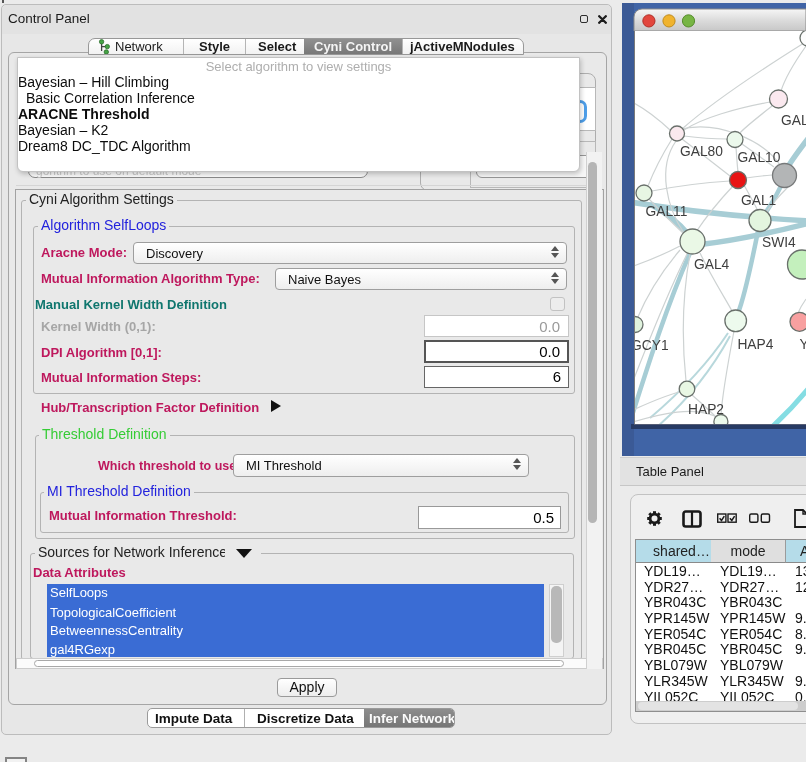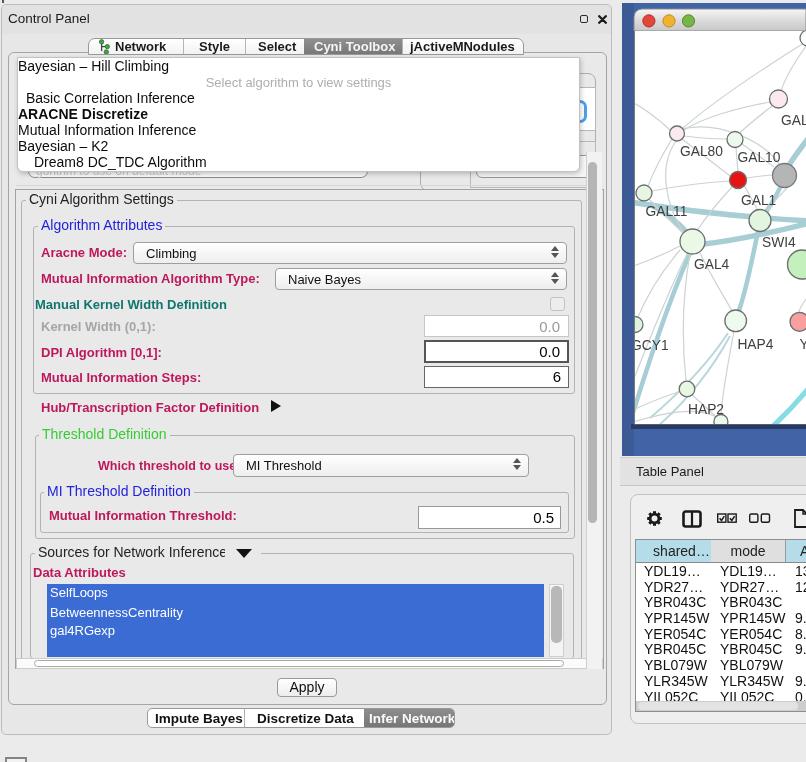--- a/index.html
+++ b/index.html
@@ -35,7 +35,7 @@
   <div class="abs" style="left:214.7px;top:0;width:98.3px;height:17px;background:linear-gradient(#909090,#757575)"></div>
   <div class="abs" style="left:313px;top:0;width:1px;height:17px;background:#b5b5b5"></div>
 </div>
-<div class="abs" style="left:115px;top:39px;font-size:13px;font-weight:700;color:#1a1a1a">Network</div>
+<div class="abs" style="left:115px;top:39px;font-size:13px;font-weight:400;color:#1a1a1a">Network</div>
 <div class="abs" style="left:199px;top:39px;font-size:13px;font-weight:600;color:#1a1a1a">Style</div>
 <div class="abs" style="left:258px;top:39px;font-size:13px;font-weight:600;color:#1a1a1a">Select</div>
 <div class="abs" style="left:314px;top:39px;font-size:13px;font-weight:600;color:#f5f5f5">Cyni Toolbox</div>

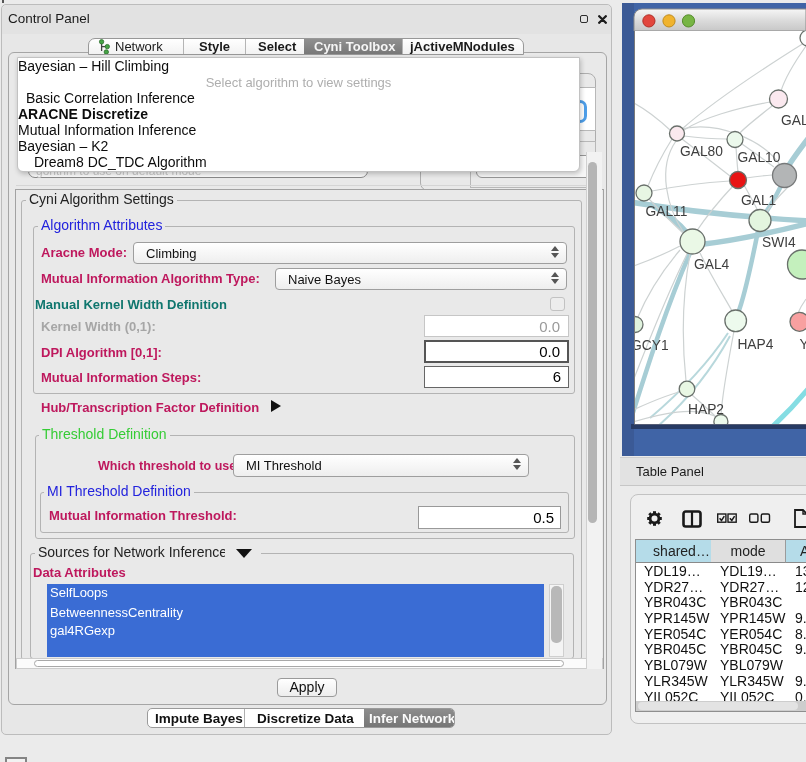--- a/index.html
+++ b/index.html
@@ -38,7 +38,7 @@
 <div class="abs" style="left:115px;top:39px;font-size:13px;font-weight:400;color:#1a1a1a">Network</div>
 <div class="abs" style="left:199px;top:39px;font-size:13px;font-weight:600;color:#1a1a1a">Style</div>
 <div class="abs" style="left:258px;top:39px;font-size:13px;font-weight:600;color:#1a1a1a">Select</div>
-<div class="abs" style="left:314px;top:39px;font-size:13px;font-weight:600;color:#f5f5f5">Cyni Toolbox</div>
+<div class="abs" style="left:314px;top:39px;font-size:13px;font-weight:600;color:#f5f5f5">Cyni Control</div>
 <div class="abs" style="left:410px;top:39px;font-size:13px;font-weight:600;color:#1a1a1a">jActiveMNodules</div>
 <svg class="abs" style="left:97px;top:38px" width="15" height="16" viewBox="0 0 15 16">
   <line x1="4.6" y1="4" x2="4.6" y2="13" stroke="#444" stroke-width="1.3"></line>

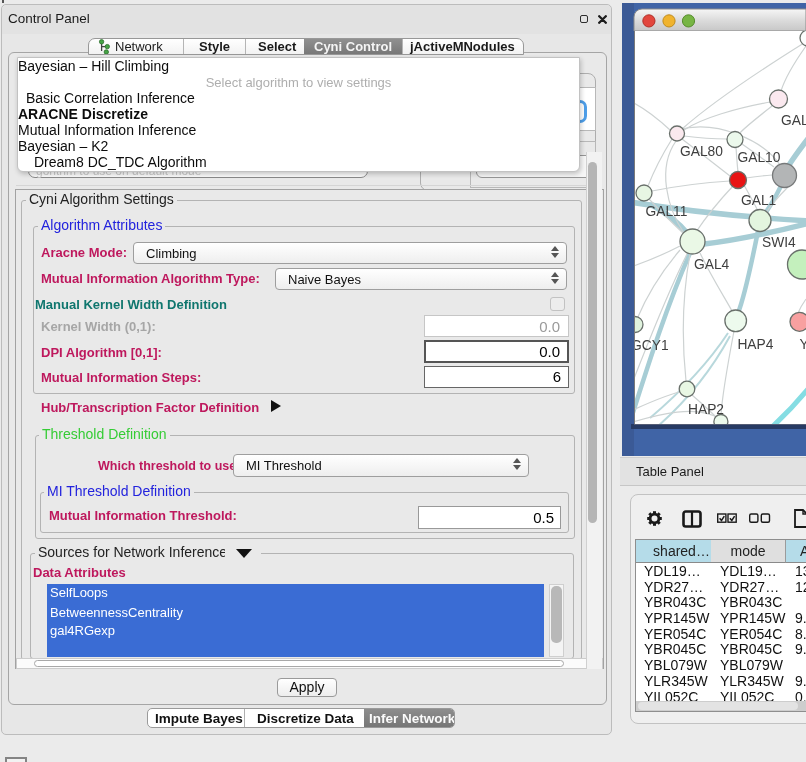--- a/index.html
+++ b/index.html
@@ -59,8 +59,8 @@
 <div class="abs" style="left:16px;top:185px;width:572px;height:1px;background:#d5d5d5"></div>
 
 <div class="abs" style="left:17px;top:57px;width:563px;height:115px;background:#fff;border:1px solid #c2c2c2;border-radius:0 0 6px 6px;box-sizing:border-box;box-shadow:1px 2px 5px rgba(0,0,0,0.22);font-size:14px;color:#0c0c0c">
+  <div style="text-align:center;color:#aeaeae;height:16px;line-height:17px;font-size:13px">Select algorithm to view settings</div>
   <div style="padding-left:0px;height:16.1px;line-height:16px">Bayesian – Hill Climbing</div>
-  <div style="text-align:center;color:#aeaeae;height:16px;line-height:17px;font-size:13px">Select algorithm to view settings</div>
   <div style="padding-left:8px;height:16.1px;line-height:16px">Basic Correlation Inference</div>
   <div style="padding-left:0px;height:16.1px;line-height:16px;font-weight:bold">ARACNE Discretize</div>
   <div style="padding-left:0px;height:16.1px;line-height:16px">Mutual Information Inference</div>

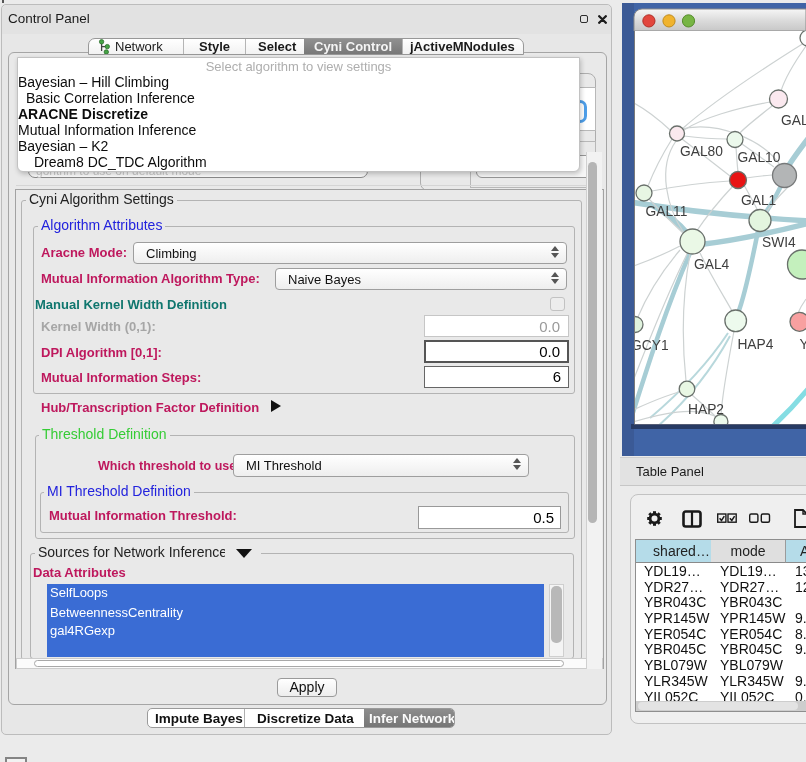--- a/index.html
+++ b/index.html
@@ -62,7 +62,7 @@
   <div style="text-align:center;color:#aeaeae;height:16px;line-height:17px;font-size:13px">Select algorithm to view settings</div>
   <div style="padding-left:0px;height:16.1px;line-height:16px">Bayesian – Hill Climbing</div>
   <div style="padding-left:8px;height:16.1px;line-height:16px">Basic Correlation Inference</div>
-  <div style="padding-left:0px;height:16.1px;line-height:16px;font-weight:bold">ARACNE Discretize</div>
+  <div style="padding-left:0px;height:16.1px;line-height:16px;font-weight:bold">ARACNE Threshold</div>
   <div style="padding-left:0px;height:16.1px;line-height:16px">Mutual Information Inference</div>
   <div style="padding-left:0px;height:16.1px;line-height:16px">Bayesian – K2</div>
   <div style="padding-left:16px;height:16.1px;line-height:16px">Dream8 DC_TDC Algorithm</div>

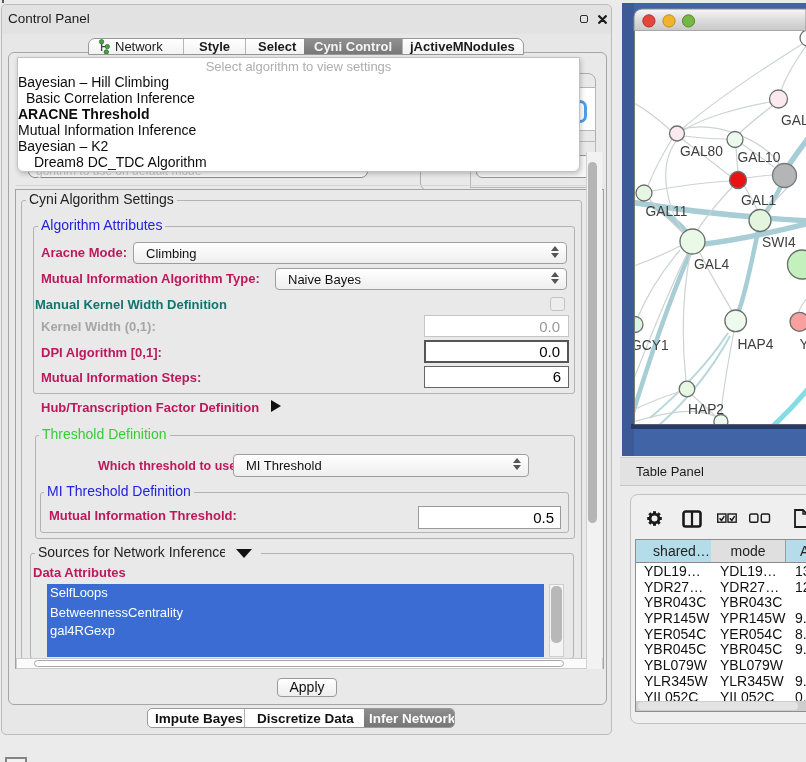--- a/index.html
+++ b/index.html
@@ -63,7 +63,6 @@
   <div style="padding-left:0px;height:16.1px;line-height:16px">Bayesian – Hill Climbing</div>
   <div style="padding-left:8px;height:16.1px;line-height:16px">Basic Correlation Inference</div>
   <div style="padding-left:0px;height:16.1px;line-height:16px;font-weight:bold">ARACNE Threshold</div>
-  <div style="padding-left:0px;height:16.1px;line-height:16px">Mutual Information Inference</div>
   <div style="padding-left:0px;height:16.1px;line-height:16px">Bayesian – K2</div>
   <div style="padding-left:16px;height:16.1px;line-height:16px">Dream8 DC_TDC Algorithm</div>
 </div>

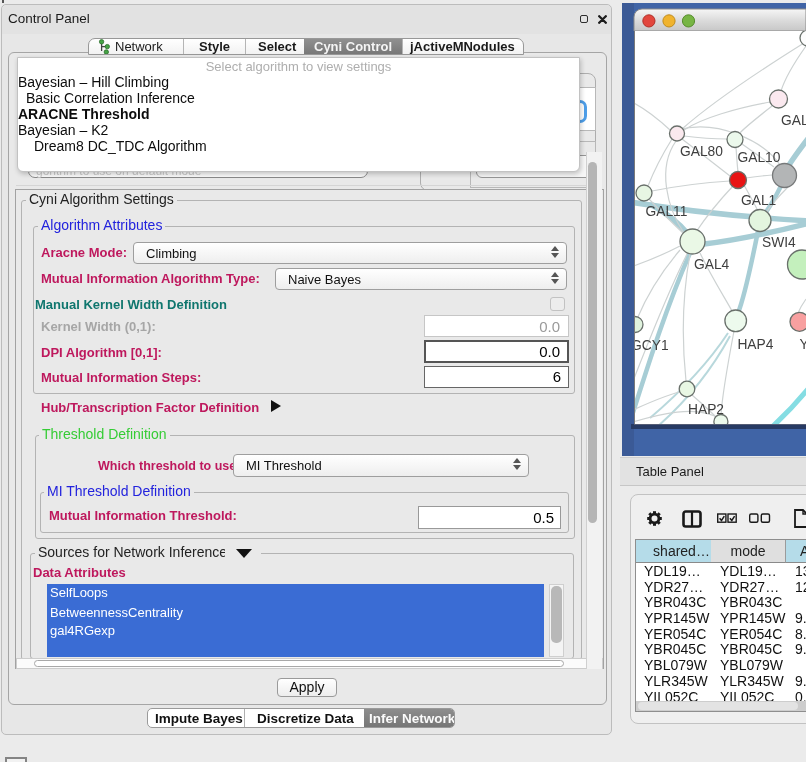--- a/index.html
+++ b/index.html
@@ -64,7 +64,7 @@
   <div style="padding-left:8px;height:16.1px;line-height:16px">Basic Correlation Inference</div>
   <div style="padding-left:0px;height:16.1px;line-height:16px;font-weight:bold">ARACNE Threshold</div>
   <div style="padding-left:0px;height:16.1px;line-height:16px">Bayesian – K2</div>
-  <div style="padding-left:16px;height:16.1px;line-height:16px">Dream8 DC_TDC Algorithm</div>
+  <div style="padding-left:0px;height:16.1px;line-height:16px">Dream8 DC_TDC Algorithm</div>
 </div>
 
 <div class="abs" style="left:15px;top:189px;width:589px;height:480px;border:1px solid #a2a2a2;background:#e9e9e9;box-sizing:border-box"></div>

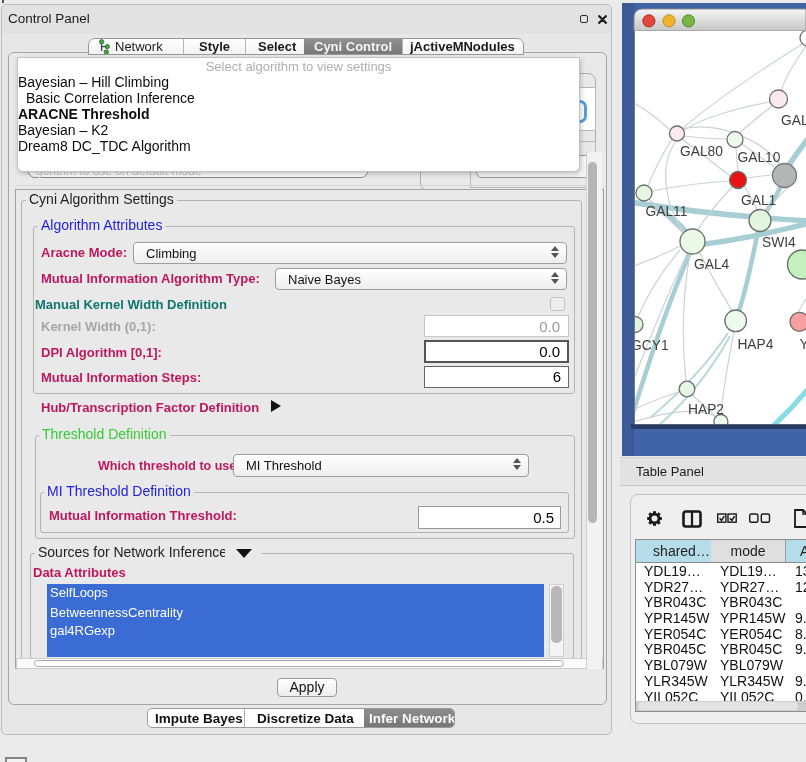--- a/index.html
+++ b/index.html
@@ -73,7 +73,7 @@
 <div class="glbl" style="left:26px;top:193px">Cyni Algorithm Settings</div>
 
 <div class="gbox" style="left:33px;top:226px;width:540px;height:166px"></div>
-<div class="glbl" style="left:38px;top:219px;color:#2222dd">Algorithm Attributes</div>
+<div class="glbl" style="left:38px;top:219px;color:#2222dd">Algorithm SelfLoops</div>
 
 <div class="lbl" style="left:41px;top:245px">Aracne Mode:</div>
 <div class="combo" style="left:133px;top:242px;width:432px;height:20px">

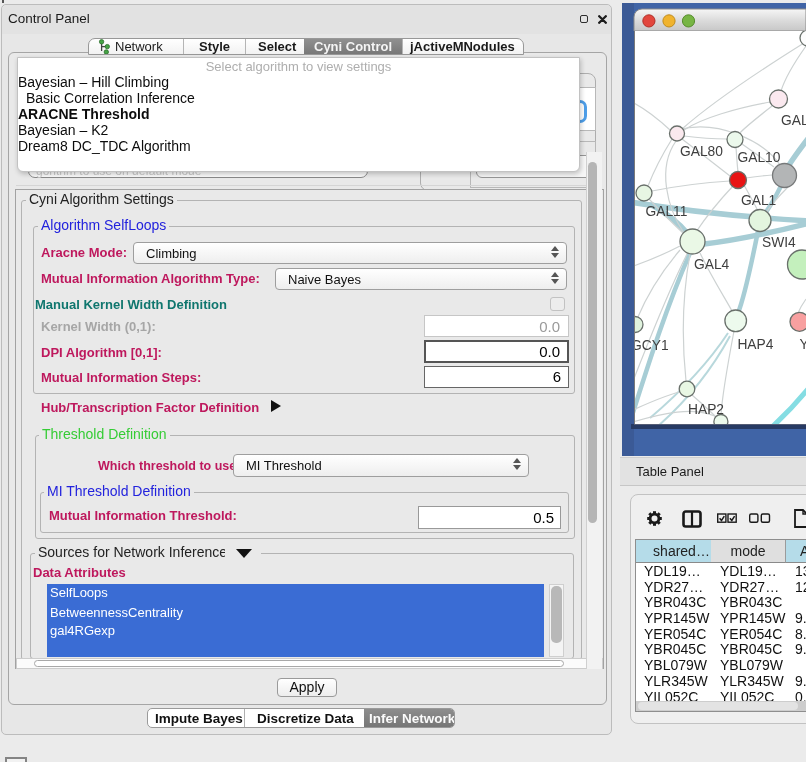--- a/index.html
+++ b/index.html
@@ -77,7 +77,7 @@
 
 <div class="lbl" style="left:41px;top:245px">Aracne Mode:</div>
 <div class="combo" style="left:133px;top:242px;width:432px;height:20px">
-    <span class="tx">Climbing</span>
+    <span class="tx">Discovery</span>
   <div class="arr" style="top:3px">
       <div class="up"></div>
       <div class="dn"></div>

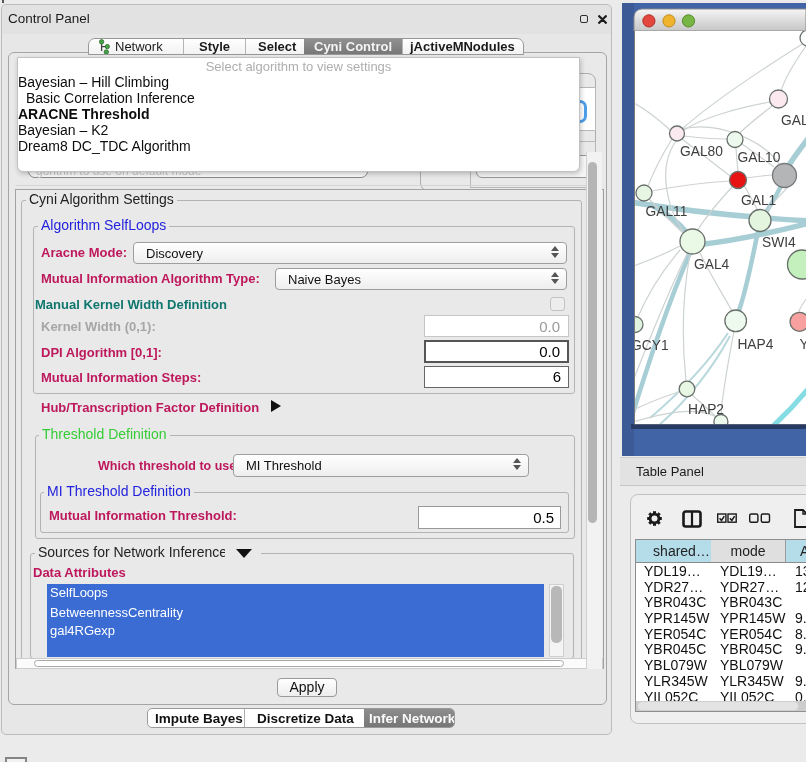--- a/index.html
+++ b/index.html
@@ -132,6 +132,7 @@
 <div class="lbl" style="left:33px;top:565px">Data Attributes</div>
 <div class="abs" style="left:47px;top:584px;width:497px;height:73px;background:#3a6cd4;color:#fff;font-size:13px;overflow:hidden">
   <div style="padding-left:3px;height:18.7px;line-height:17px">SelfLoops</div>
+  <div style="padding-left:3px;height:18.7px;line-height:19px">TopologicalCoefficient</div>
   <div style="padding-left:3px;height:18.7px;line-height:19px">BetweennessCentrality</div>
   <div style="padding-left:3px;height:18.7px;line-height:19px">gal4RGexp</div>
 </div>

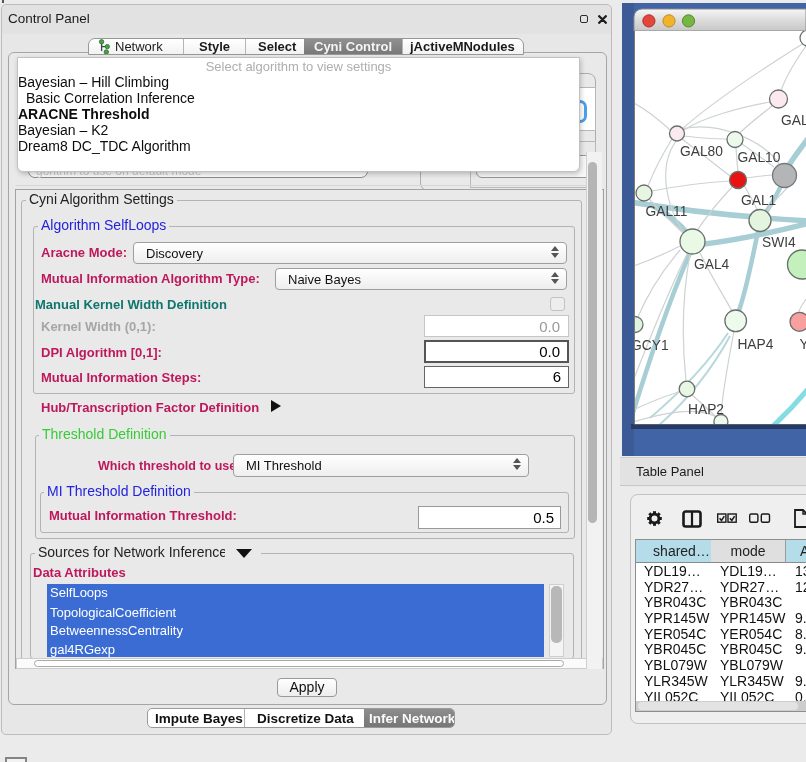--- a/index.html
+++ b/index.html
@@ -150,7 +150,7 @@
 <div class="abs" style="left:147px;top:708px;width:308px;height:20px;background:#fff;border:1px solid #9a9a9a;border-radius:5px;box-sizing:border-box;overflow:hidden">
   <div class="abs" style="left:96px;top:0;width:1px;height:20px;background:#b0b0b0"></div>
   <div class="abs" style="left:215.8px;top:0;width:92.2px;height:20px;background:linear-gradient(#8d8d8d,#747474)"></div>
-  <div class="abs" style="left:7px;top:2px;font-size:13.5px;font-weight:600;color:#111">Impute Bayes</div>
+  <div class="abs" style="left:7px;top:2px;font-size:13.5px;font-weight:600;color:#111">Impute Data</div>
   <div class="abs" style="left:109px;top:2px;font-size:13.5px;font-weight:600;color:#111">Discretize Data</div>
   <div class="abs" style="left:221px;top:2px;font-size:13.5px;font-weight:600;color:#fbfbfb">Infer Network</div>
 </div>

